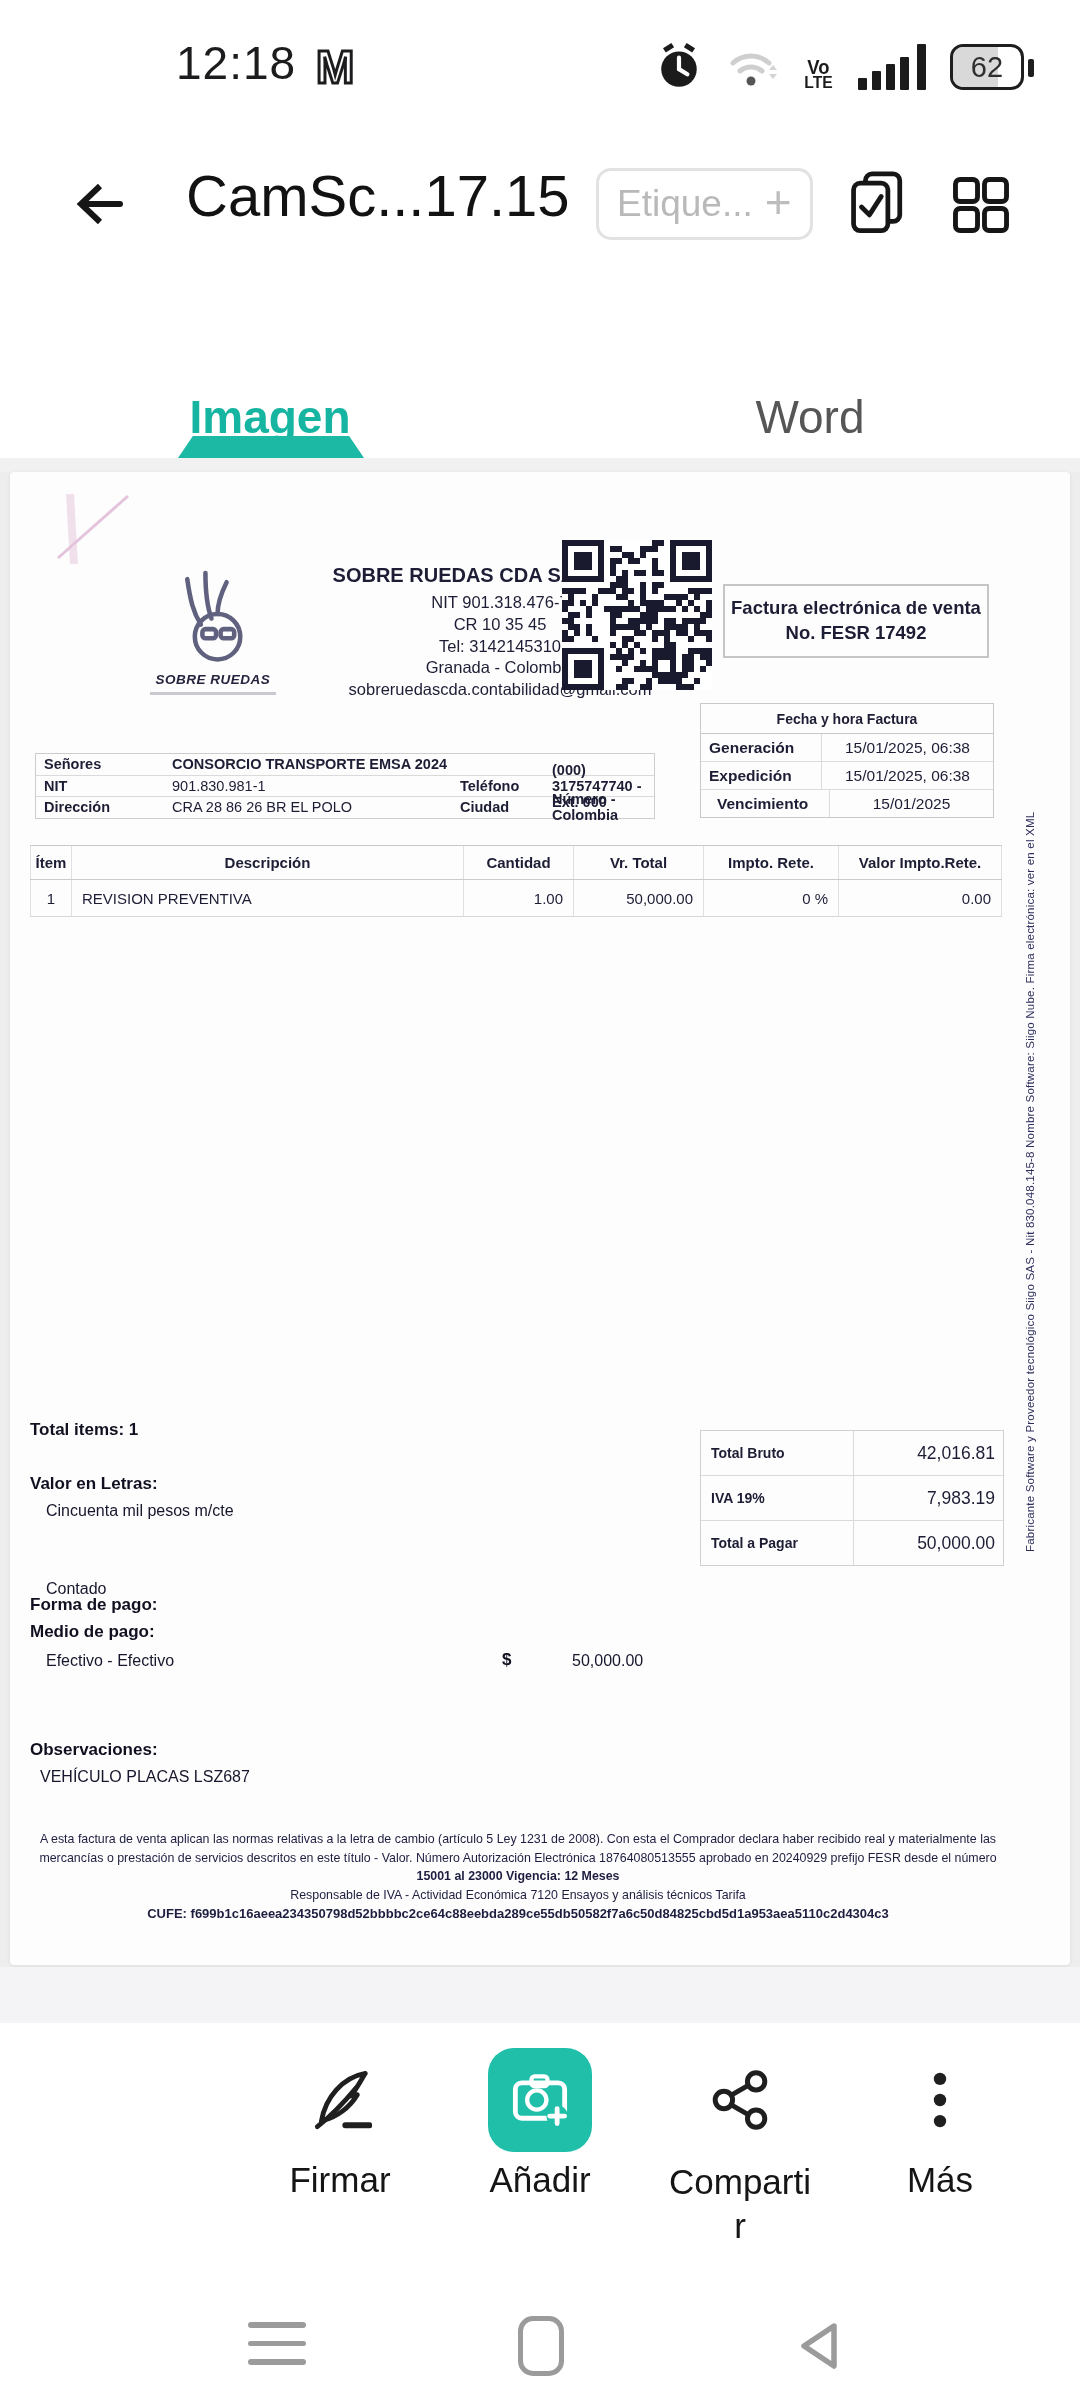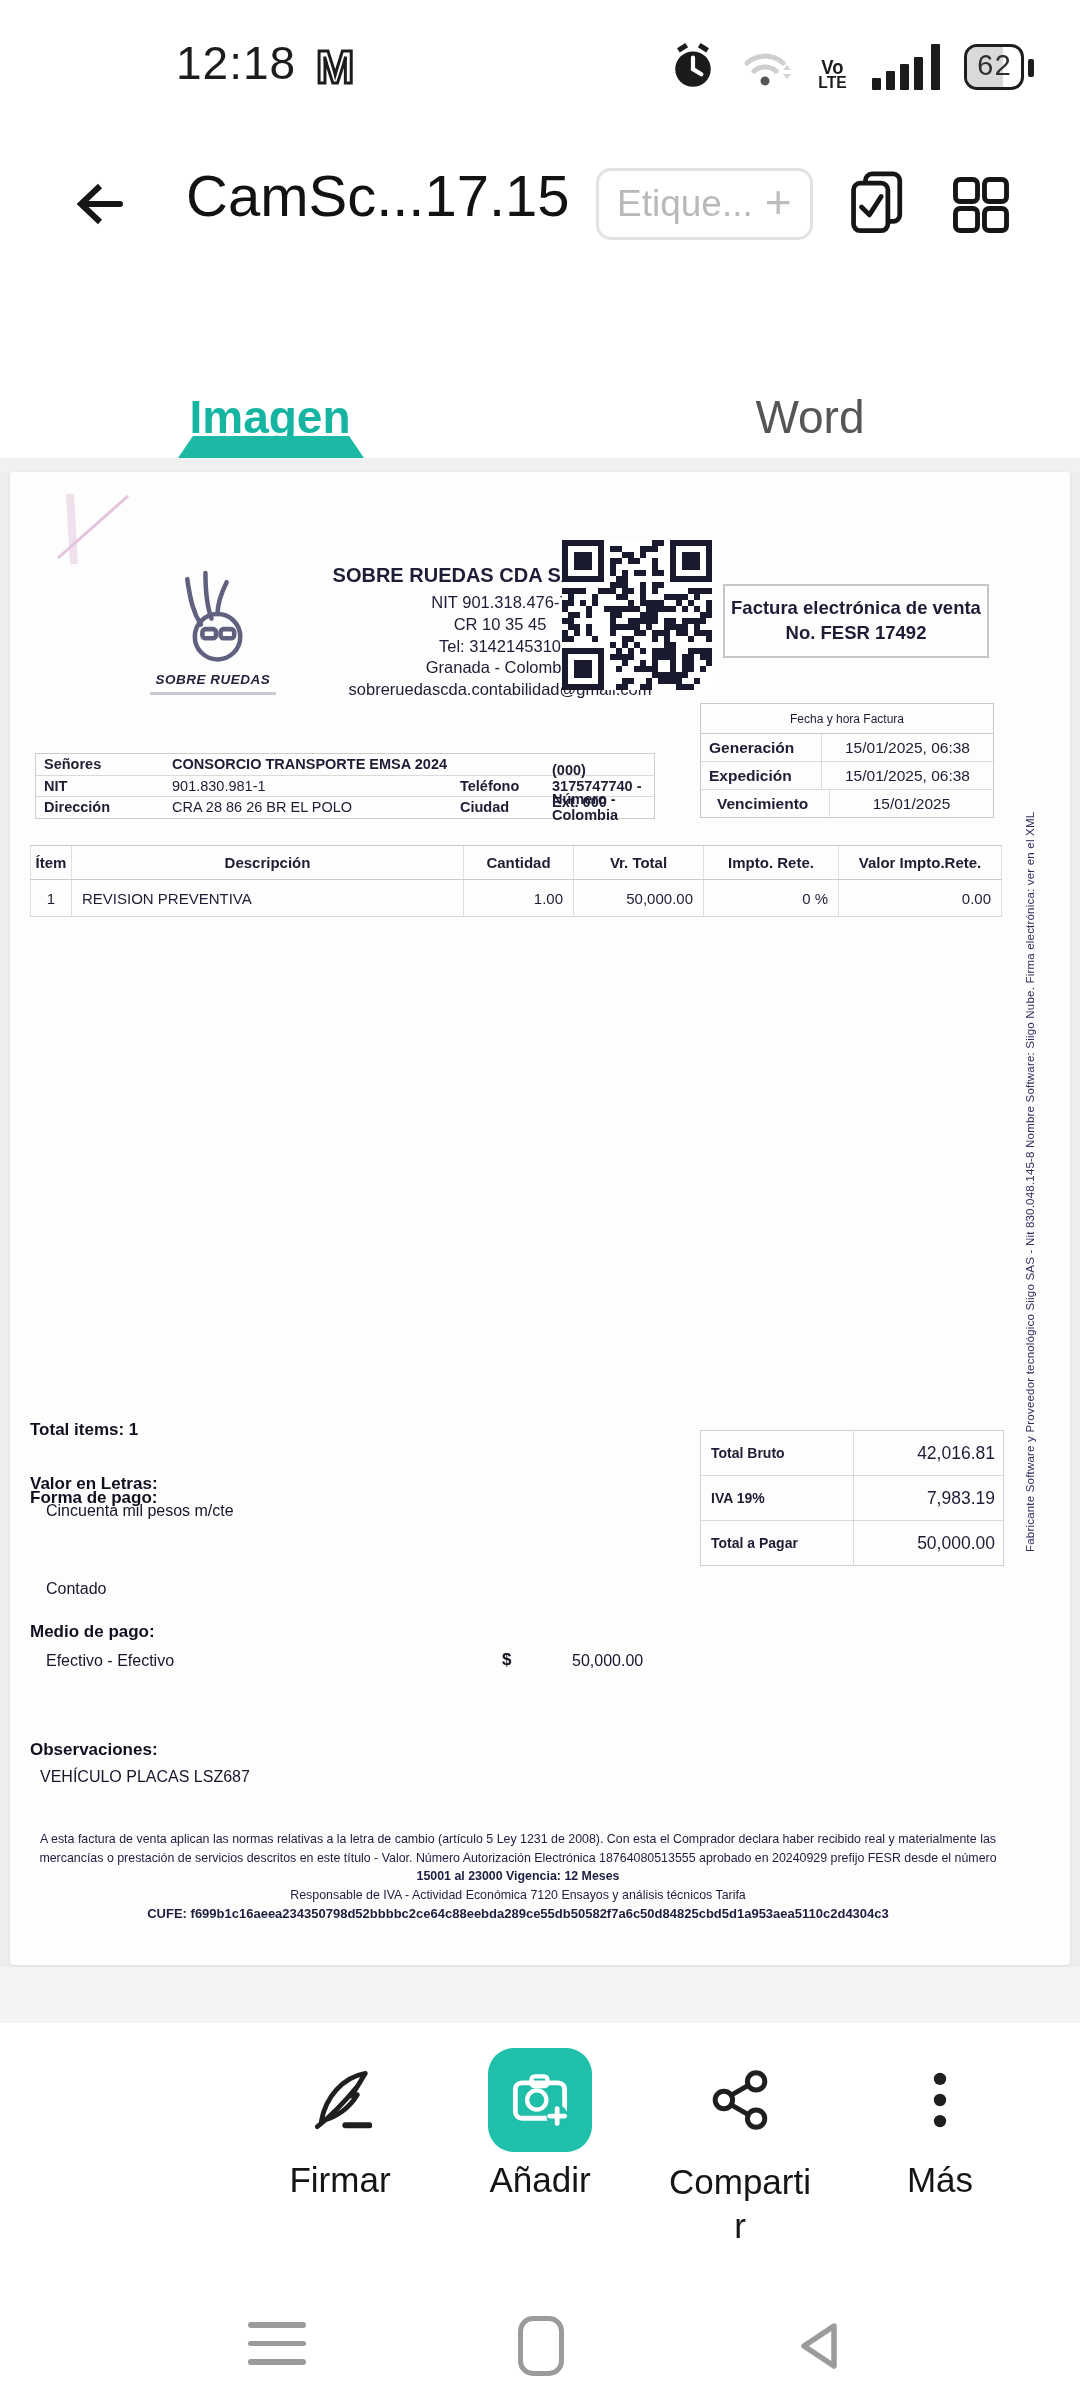--- a/index.html
+++ b/index.html
@@ -16,8 +16,8 @@
   .volte .t{font-size:20px;}  .volte .b{font-size:17px;}
   .bars{display:flex;align-items:flex-end;gap:5px;height:46px;}
   .bars i{display:block;width:9px;background:#1b1b1b;border-radius:1px;}
-  .battery{position:relative;width:60px;height:46px;border:3.5px solid #1e1e1e;border-radius:13px;
-           box-sizing:border-box;overflow:hidden;font-family:Liberation Mono, monospace;}
+  .battery{position:relative;width:74px;height:46px;border:3.5px solid #1e1e1e;border-radius:13px;
+           box-sizing:border-box;overflow:hidden;}
   .battery .fill{position:absolute;left:0;top:0;bottom:0;width:66%;background:#d9d9d9;}
   .battery .pct{position:absolute;inset:0;display:flex;align-items:center;justify-content:center;
                 font-size:29px;color:#2e2e2e;}

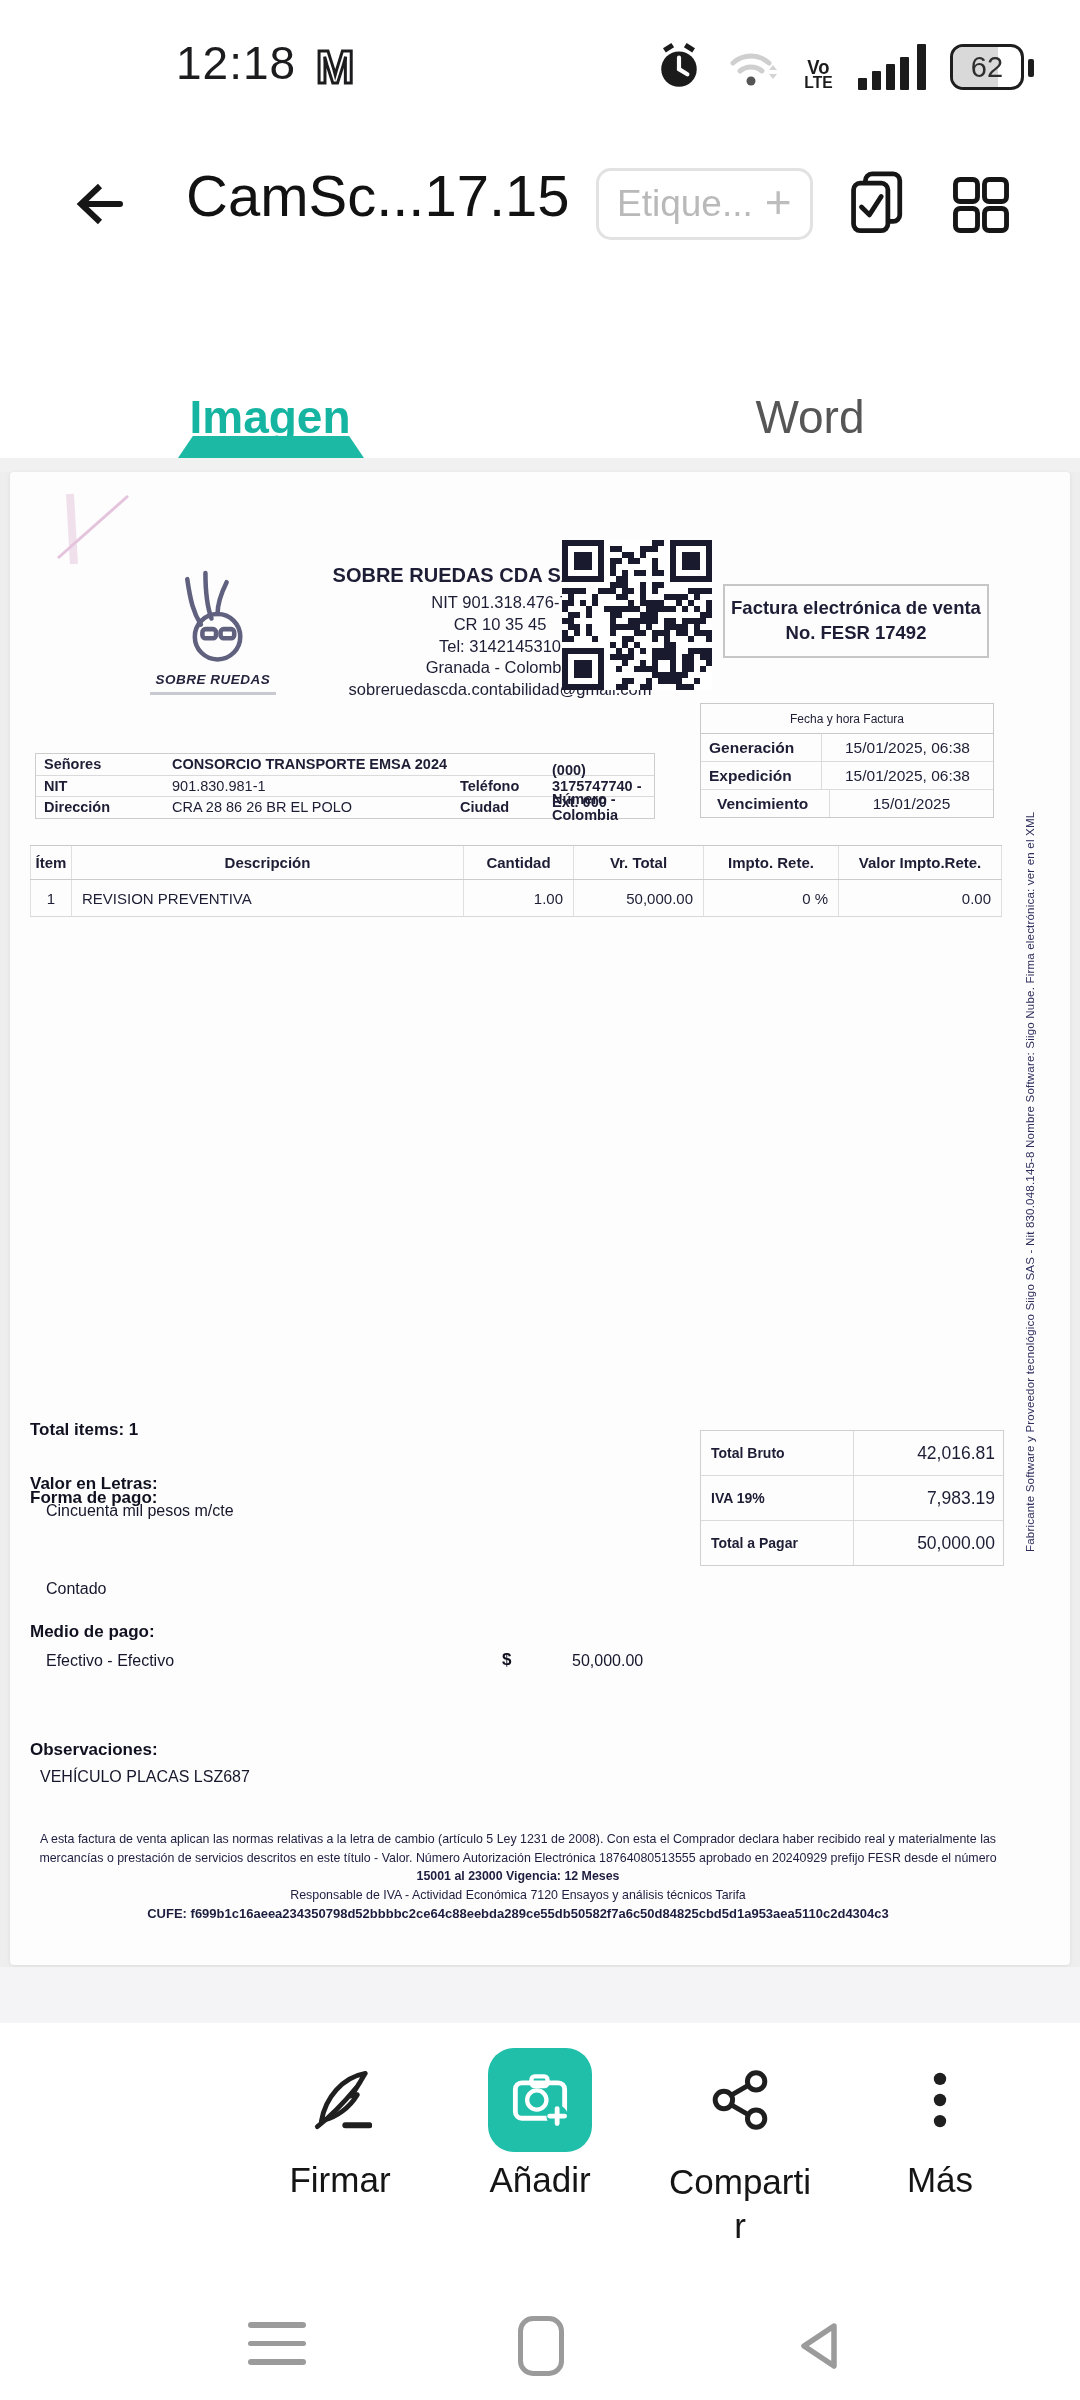--- a/index.html
+++ b/index.html
@@ -56,7 +56,7 @@
            font-size:18.5px;font-weight:700;line-height:1.35;}
   .date-tbl{left:690px;top:231px;width:292px;border:1.5px solid #c9c9c9;font-size:15.5px;}
   .date-tbl .tt{height:29px;display:flex;align-items:center;justify-content:center;
-                font-weight:400;border-bottom:1.5px solid #c9c9c9;font-size:12px;}
+                font-weight:700;border-bottom:1.5px solid #c9c9c9;font-size:14px;}
   .date-tbl .dr{height:27px;display:flex;border-bottom:1px solid #dcdcdc;}
   .date-tbl .dr:last-child{border-bottom:none;margin-left:8px;}
   .date-tbl .dl{width:112px;display:flex;align-items:center;padding-left:8px;font-weight:700;

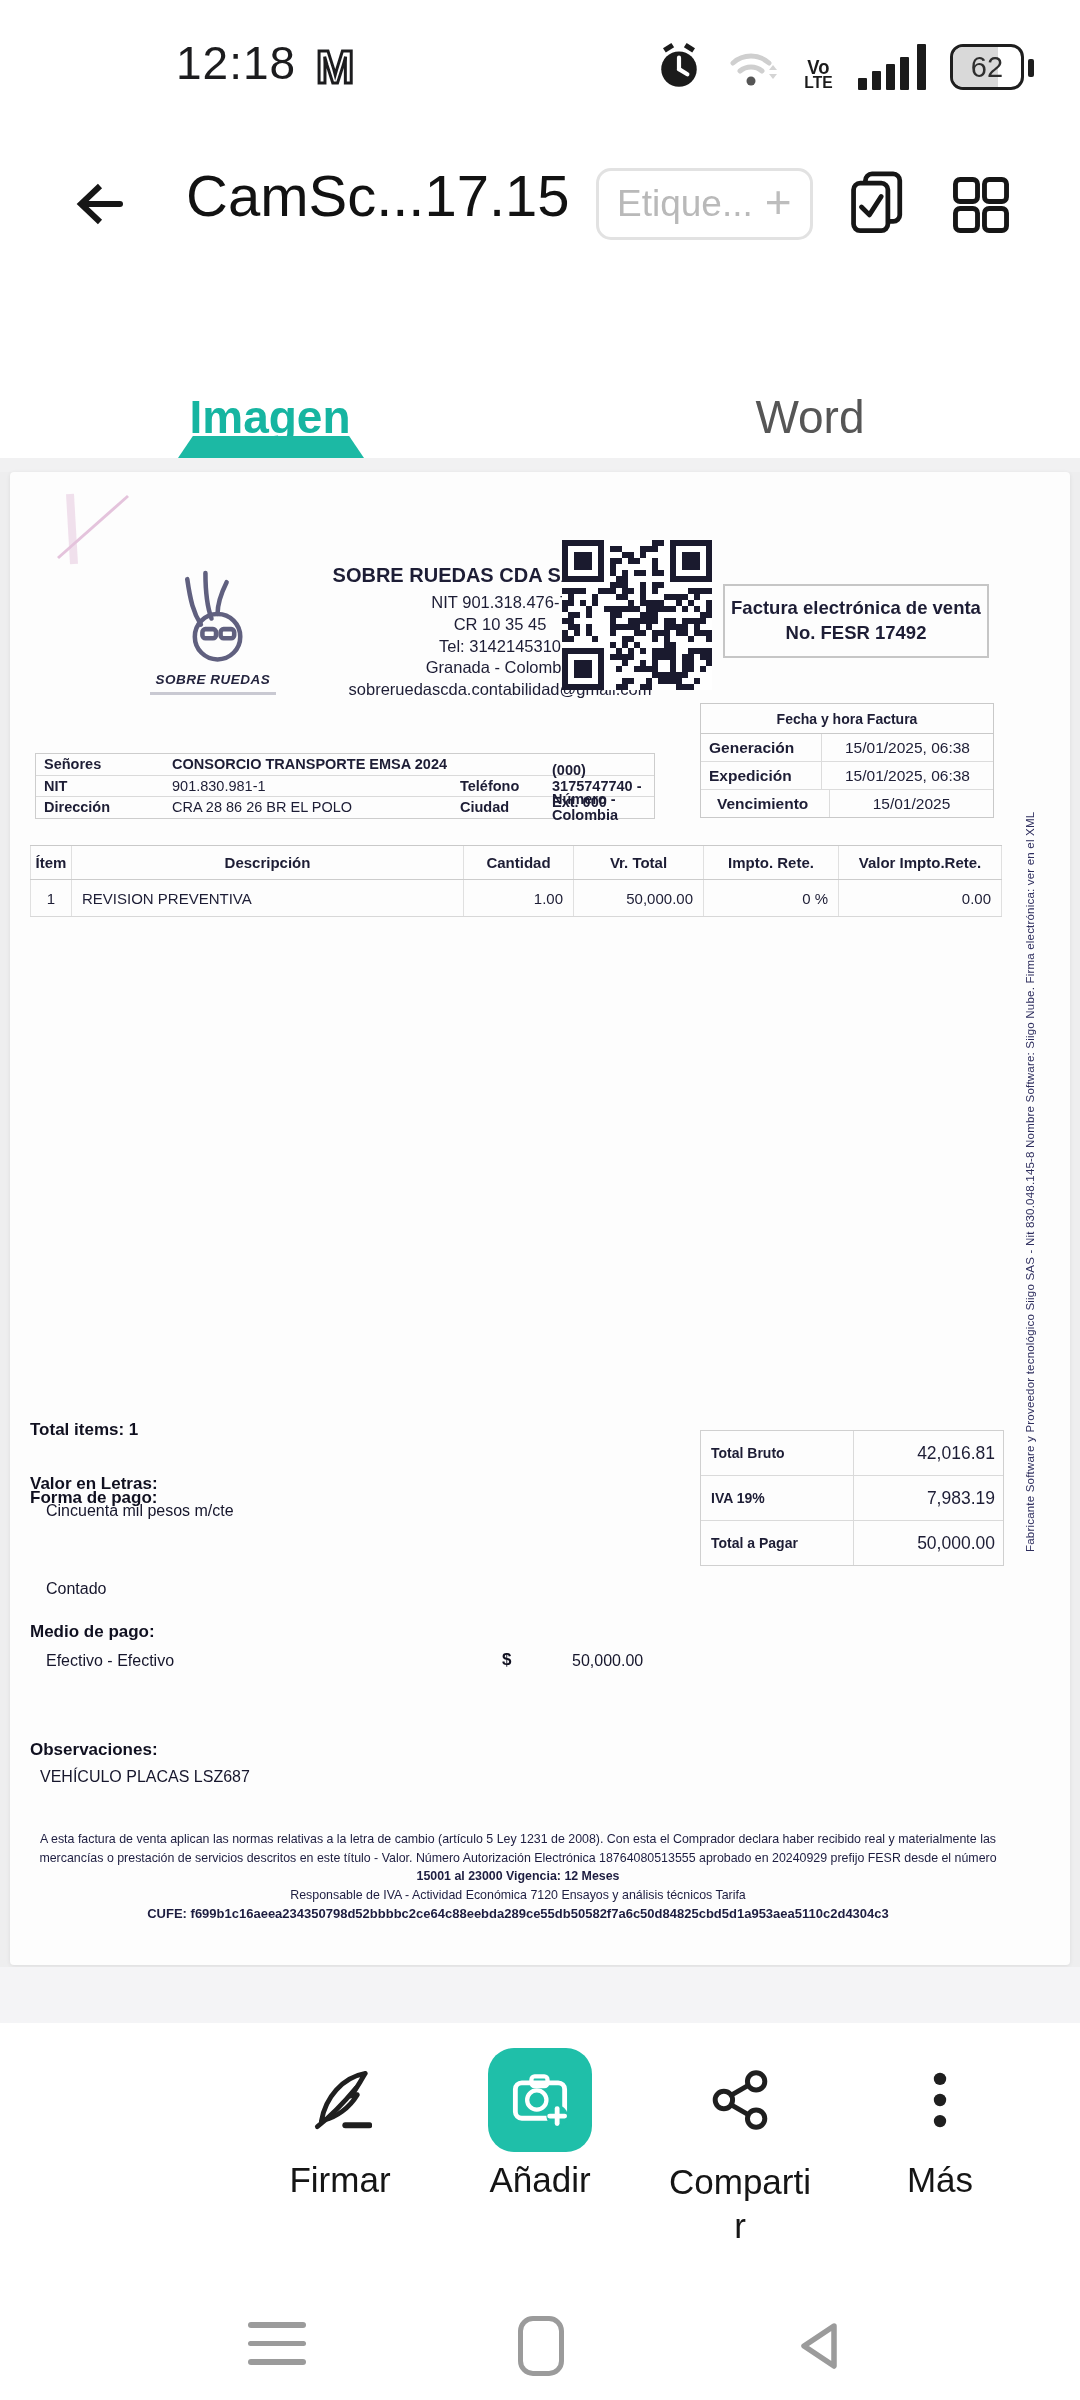--- a/index.html
+++ b/index.html
@@ -493,7 +493,7 @@
       <div class="abs blk-label" style="left:20px;top:948px">Total items: 1</div>
       <div class="abs blk-label" style="left:20px;top:1002px">Valor en Letras:</div>
       <div class="abs blk-val" style="left:36px;top:1030px">Cincuenta mil pesos m/cte</div>
-      <div class="abs blk-label" style="left:20px;top:1016px">Forma de pago:</div>
+      <div class="abs blk-label" style="left:20px;top:1123px">Forma de pago:</div>
       <div class="abs blk-val" style="left:36px;top:1108px">Contado</div>
       <div class="abs blk-label" style="left:20px;top:1150px">Medio de pago:</div>
       <div class="abs blk-val" style="left:36px;top:1180px">Efectivo - Efectivo</div>

